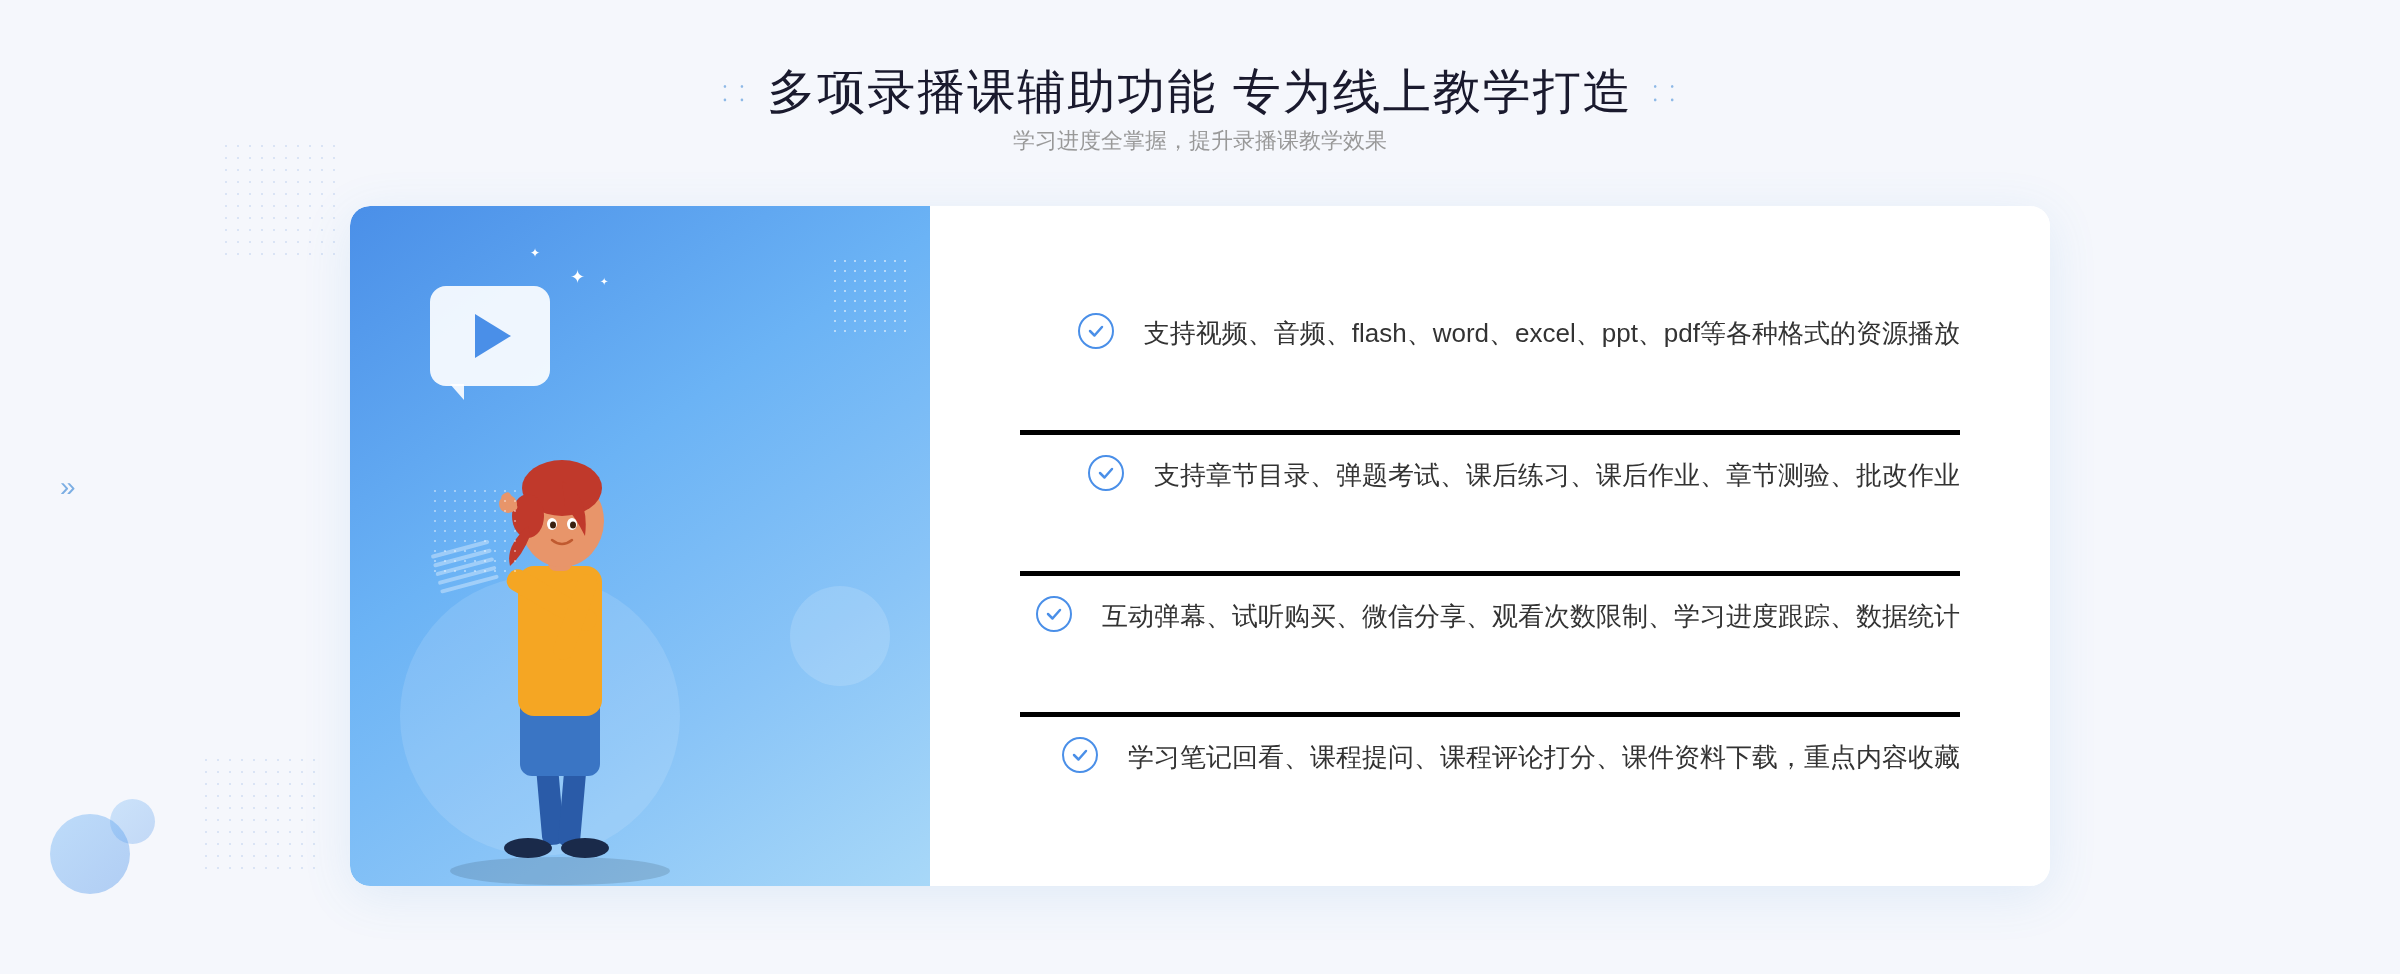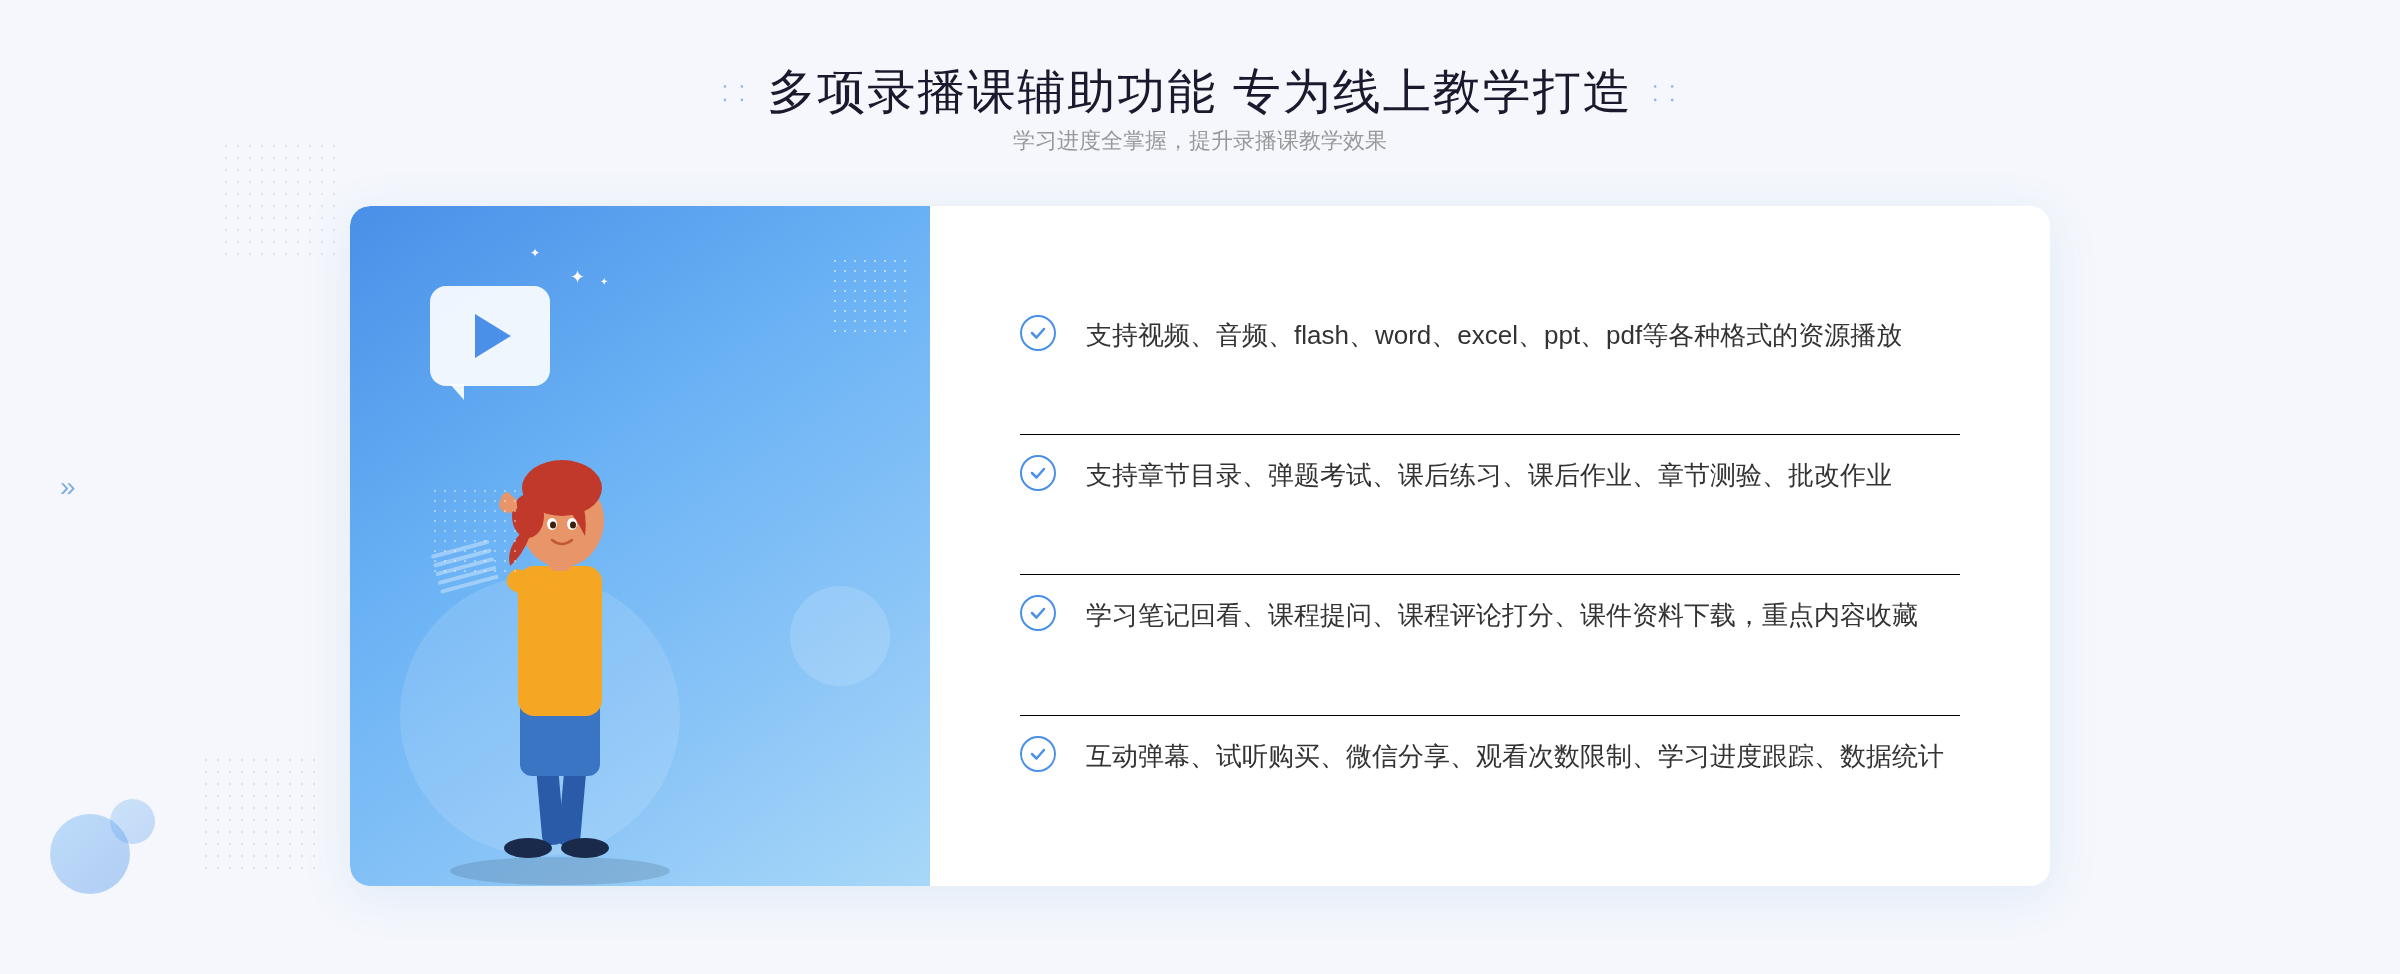--- a/index.html
+++ b/index.html
@@ -247,6 +247,7 @@
       align-items: flex-start;
       gap: 30px;
       padding: 20px 0;
+      justify-content: flex-end;
     }
 
     .feature-item + .feature-item {

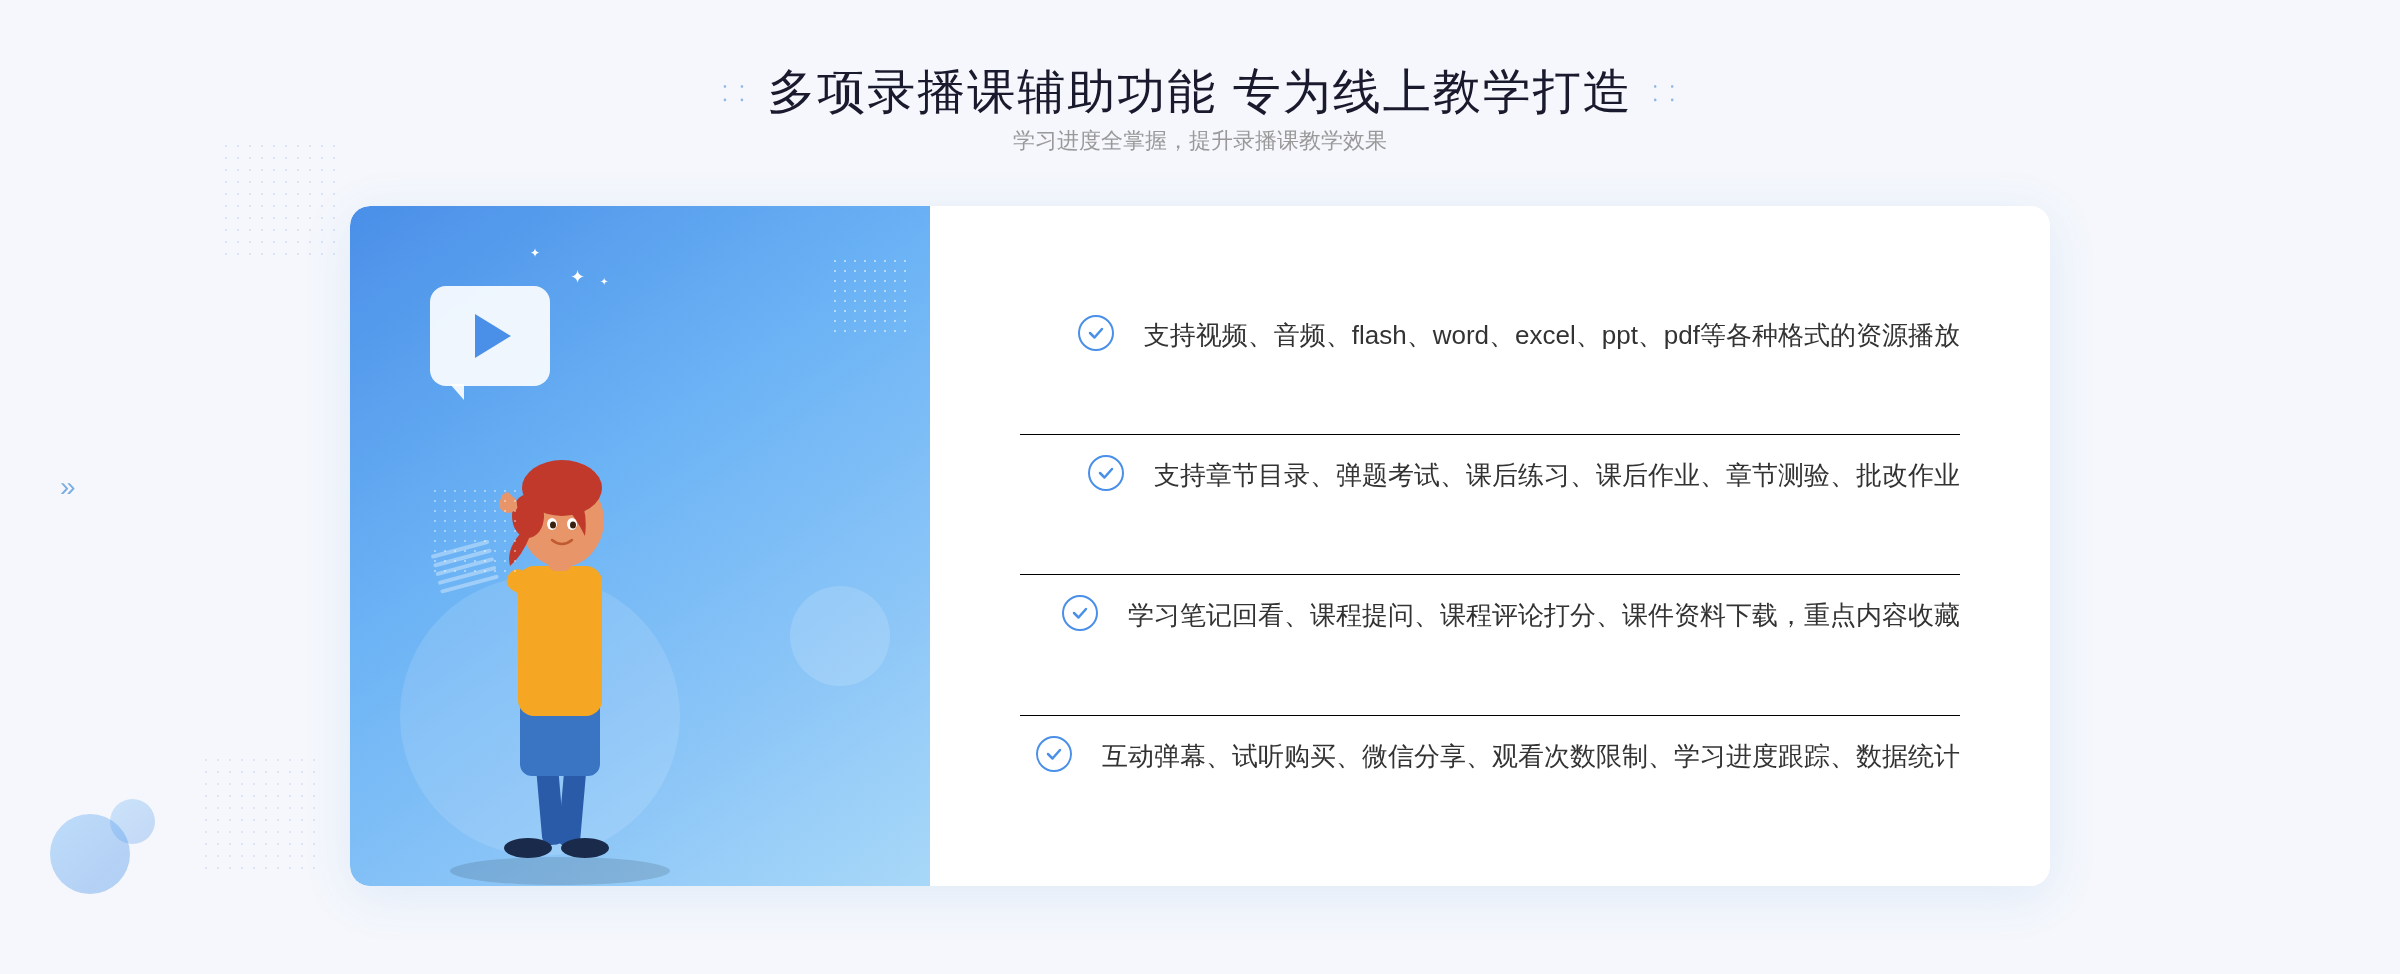--- a/index.html
+++ b/index.html
@@ -251,7 +251,7 @@
     }
 
     .feature-item + .feature-item {
-      border-top: 1px solid #000000;
+      border-top: 5px solid #000000;
     }
 
     .check-circle {

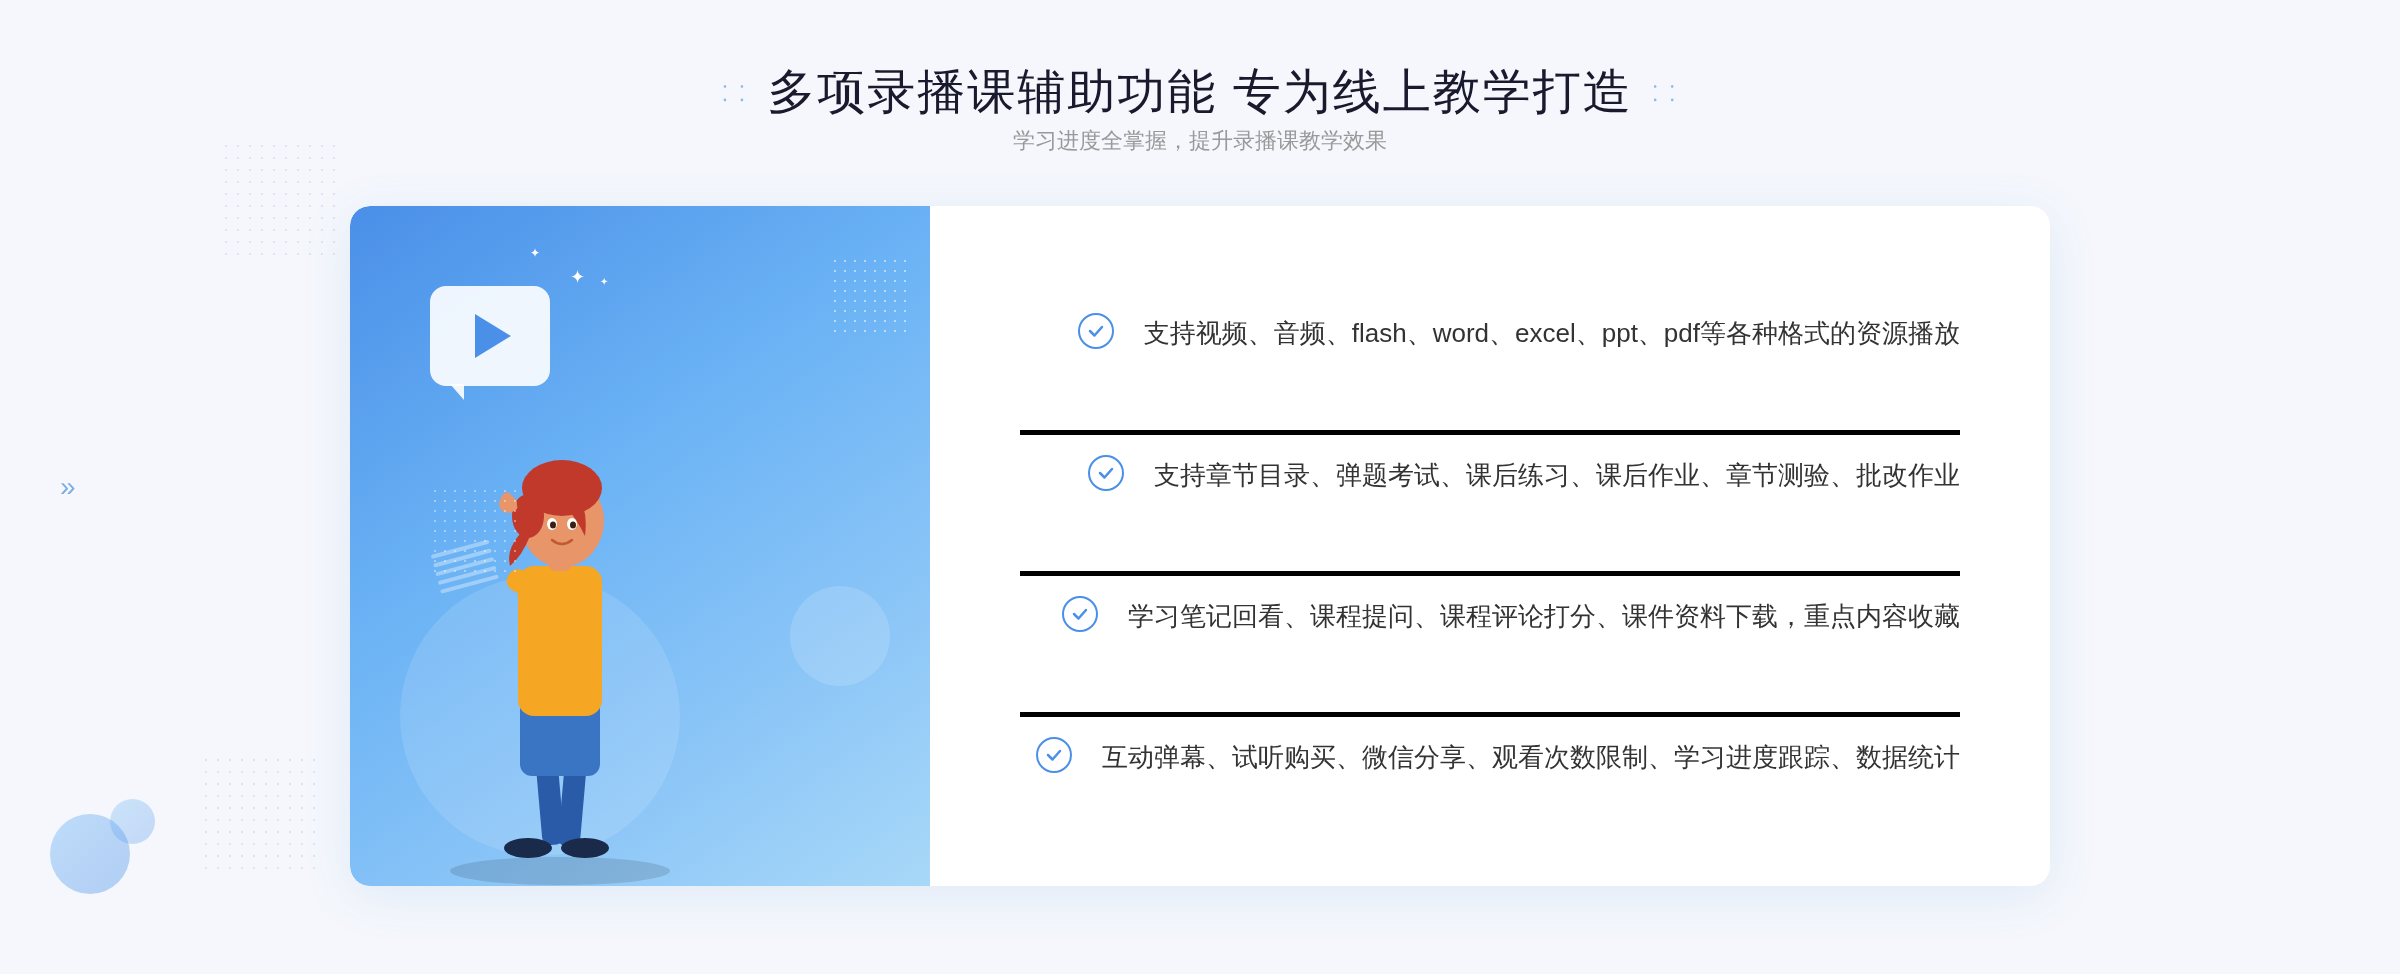--- a/index.html
+++ b/index.html
@@ -421,7 +421,7 @@
             <path d="M4 10 L8.5 14.5 L16 6" stroke="#4a8fe8" stroke-width="2.5" stroke-linecap="round" stroke-linejoin="round"></path>
           </svg>
         </div>
-        <p class="feature-text">学习笔记回看、课程提问、课程评论打分、课件资料下载，重点内容收藏</p>
+        <p class="feature-text">互动弹幕、试听购买、微信分享、观看次数限制、学习进度跟踪、数据统计</p>
       </div>
 
       <div class="feature-item">
@@ -430,7 +430,7 @@
             <path d="M4 10 L8.5 14.5 L16 6" stroke="#4a8fe8" stroke-width="2.5" stroke-linecap="round" stroke-linejoin="round"></path>
           </svg>
         </div>
-        <p class="feature-text">互动弹幕、试听购买、微信分享、观看次数限制、学习进度跟踪、数据统计</p>
+        <p class="feature-text">学习笔记回看、课程提问、课程评论打分、课件资料下载，重点内容收藏</p>
       </div>
 
     </div>

